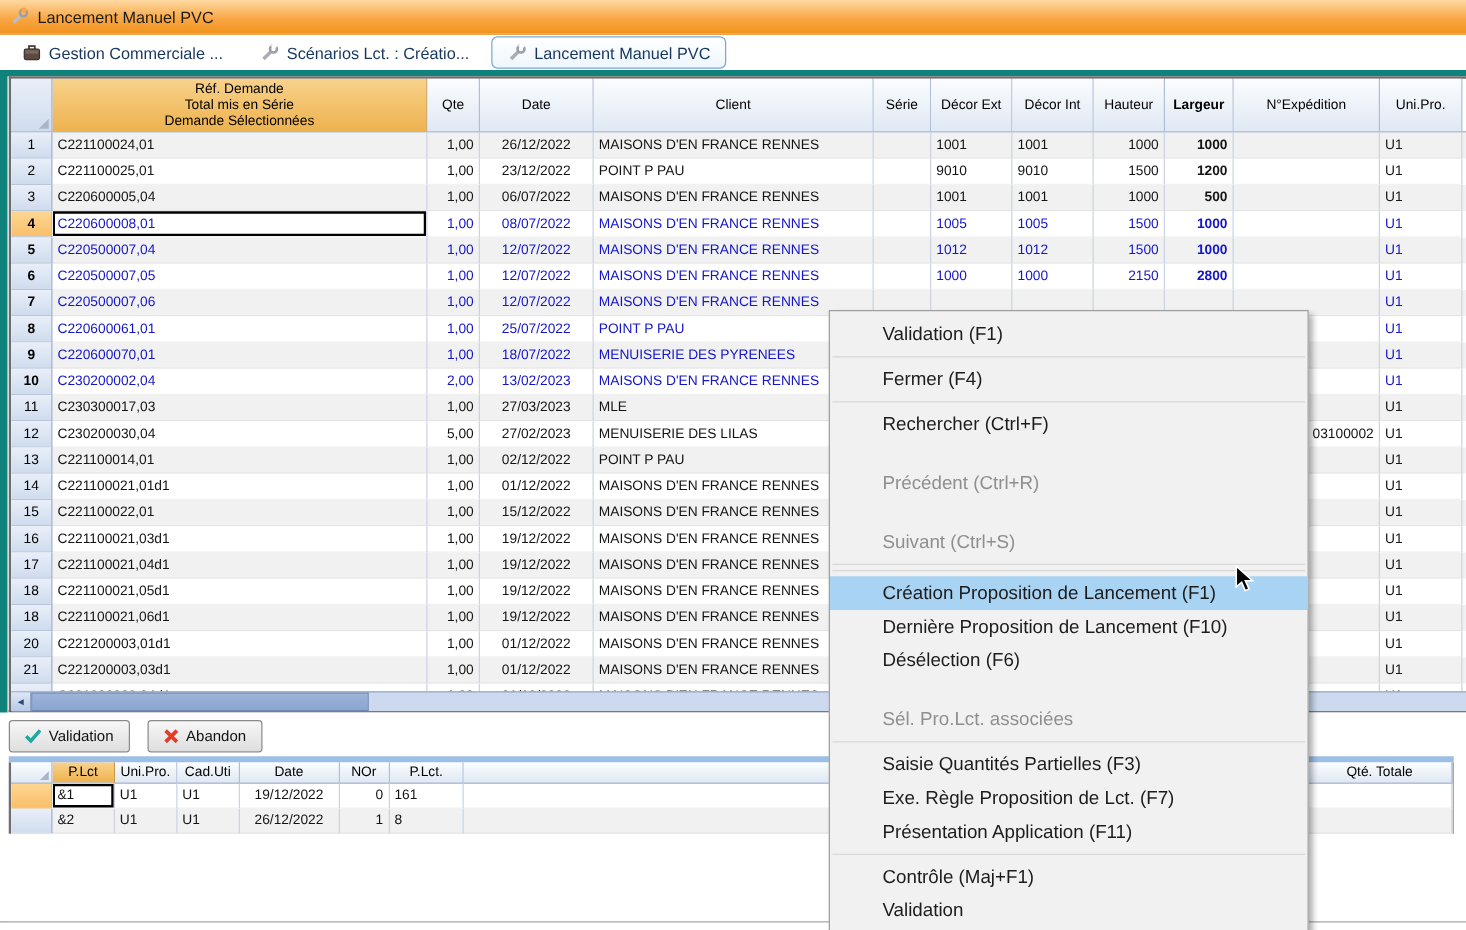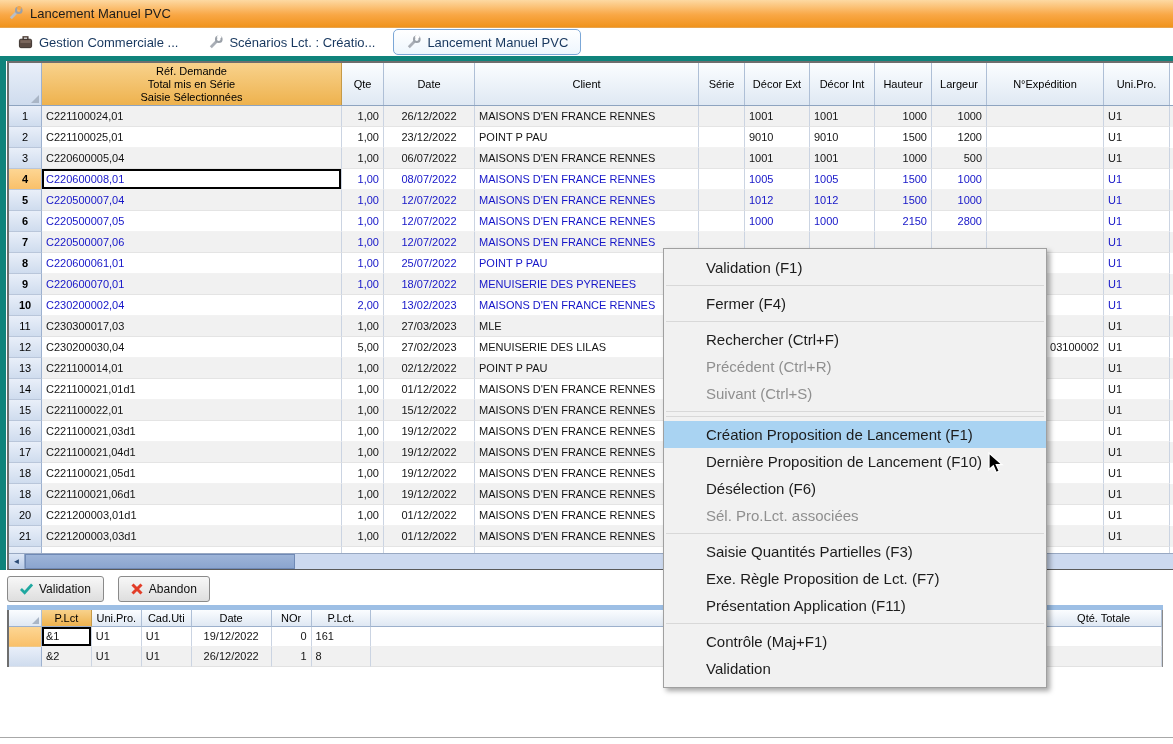--- a/index.html
+++ b/index.html
@@ -35,7 +35,7 @@
 
   .c-num{width:33px;} .c-ref{width:300px;align-items:center;} .c-qte{width:42px;} .c-date{width:91px;}
   .c-client{width:224px;} .c-serie{width:46px;} .c-dext{width:65px;} .c-dint{width:65px;}
-  .c-haut{width:57px;} .c-larg{width:55px;} .c-exp{width:117px;} .c-uni{width:66px;}
+  .c-haut{width:57px;} .c-larg{width:55px;font-weight:bold;} .c-exp{width:117px;} .c-uni{width:66px;}
 
   .grid-body{height:447px;overflow:hidden;}
   .grow{display:flex;height:21px;background:#fff;}

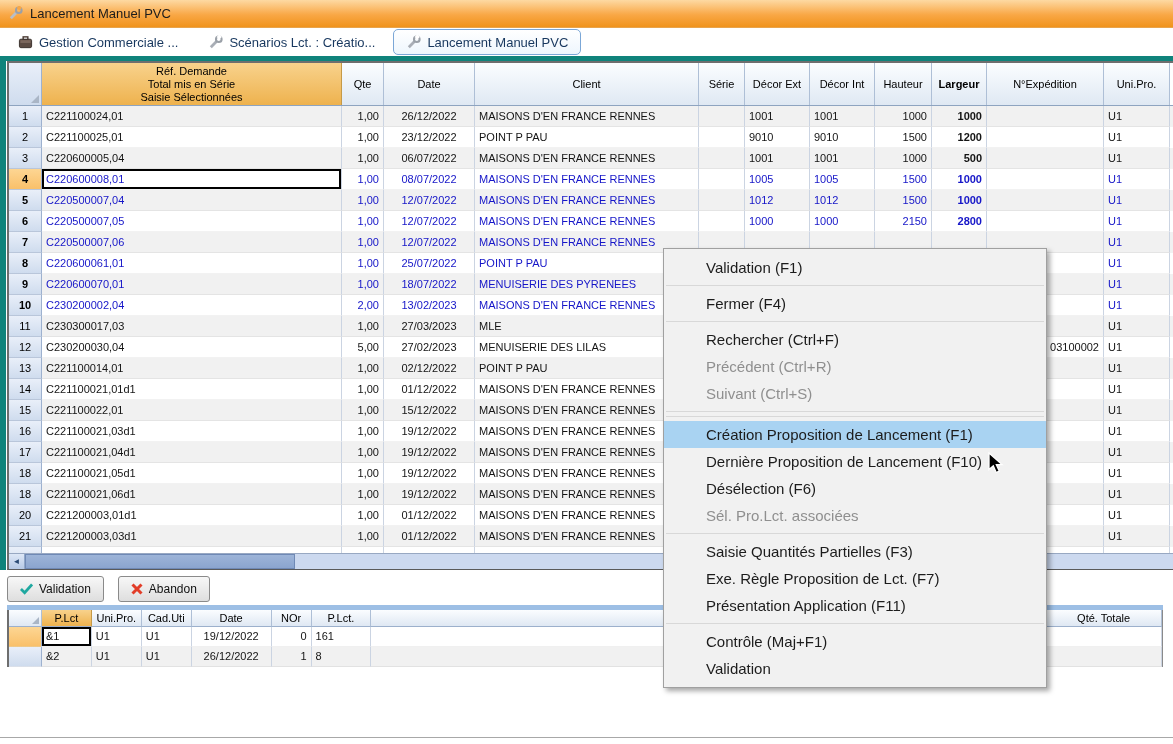--- a/index.html
+++ b/index.html
@@ -145,7 +145,7 @@
       <div class="hcell c-ref hdr-orange">
         <div>Réf. Demande</div>
         <div>Total mis en Série</div>
-        <div>Saisie Sélectionnées</div>
+        <div>Demande Sélectionnées</div>
       </div>
       <div class="hcell c-qte">Qte</div>
       <div class="hcell c-date">Date</div>

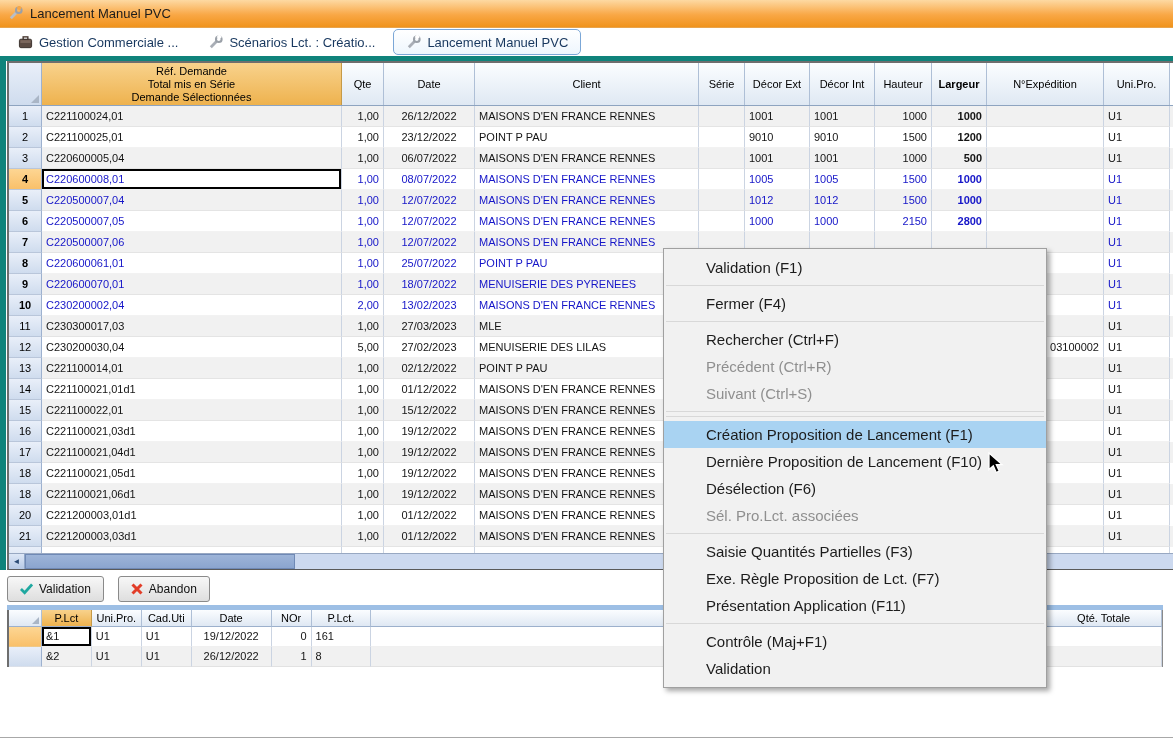--- a/index.html
+++ b/index.html
@@ -88,7 +88,7 @@
     box-shadow:3px 3px 5px rgba(0,0,0,0.35);box-sizing:border-box;padding:5px 0;z-index:50;}
   .mitem{height:27px;line-height:27px;padding-left:42px;padding-right:14px;font-size:15px;color:#1c1c1c;
     display:flex;justify-content:flex-start;white-space:nowrap;}
-  .mitem.dis{color:#8f8f8f;}
+  .mitem.dis{color:#8f8f8f;margin-top:20px;}
   .mitem.hl{background:var(--menu-highlight,#a9d3f2);}
   .msep{height:1px;background:#d8d8d8;margin:4px 2px;}
   .sub{color:#444;font-size:17px;}

